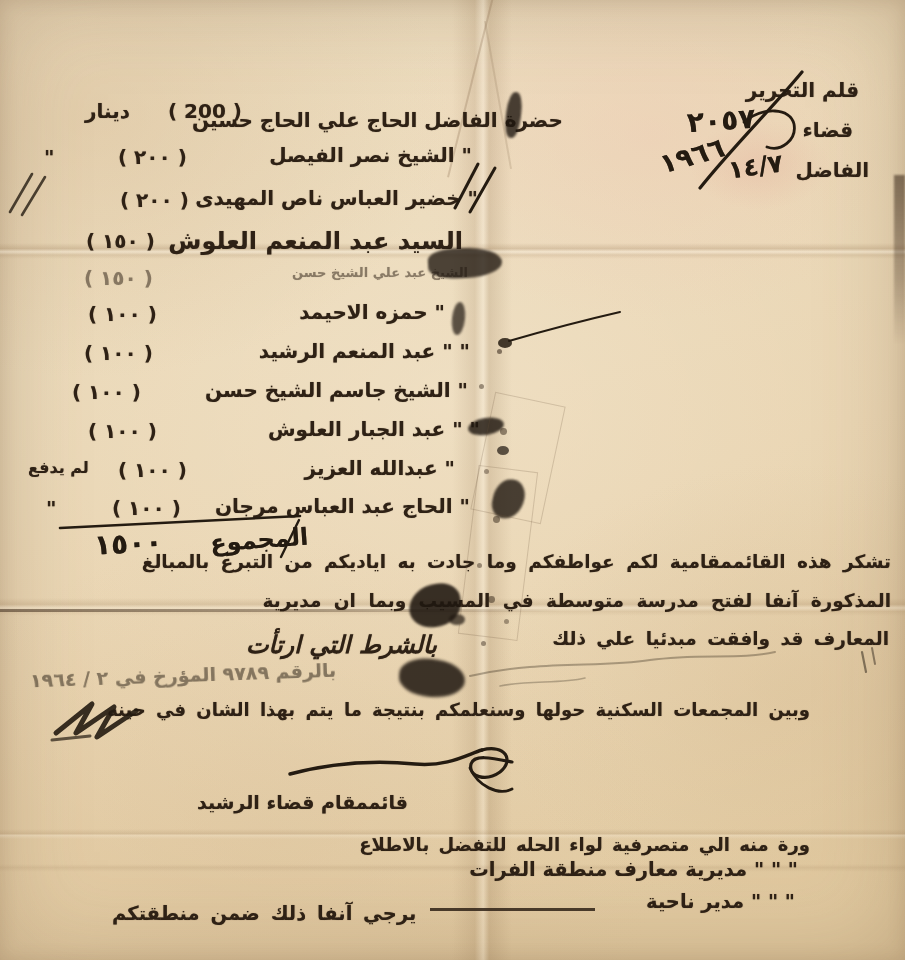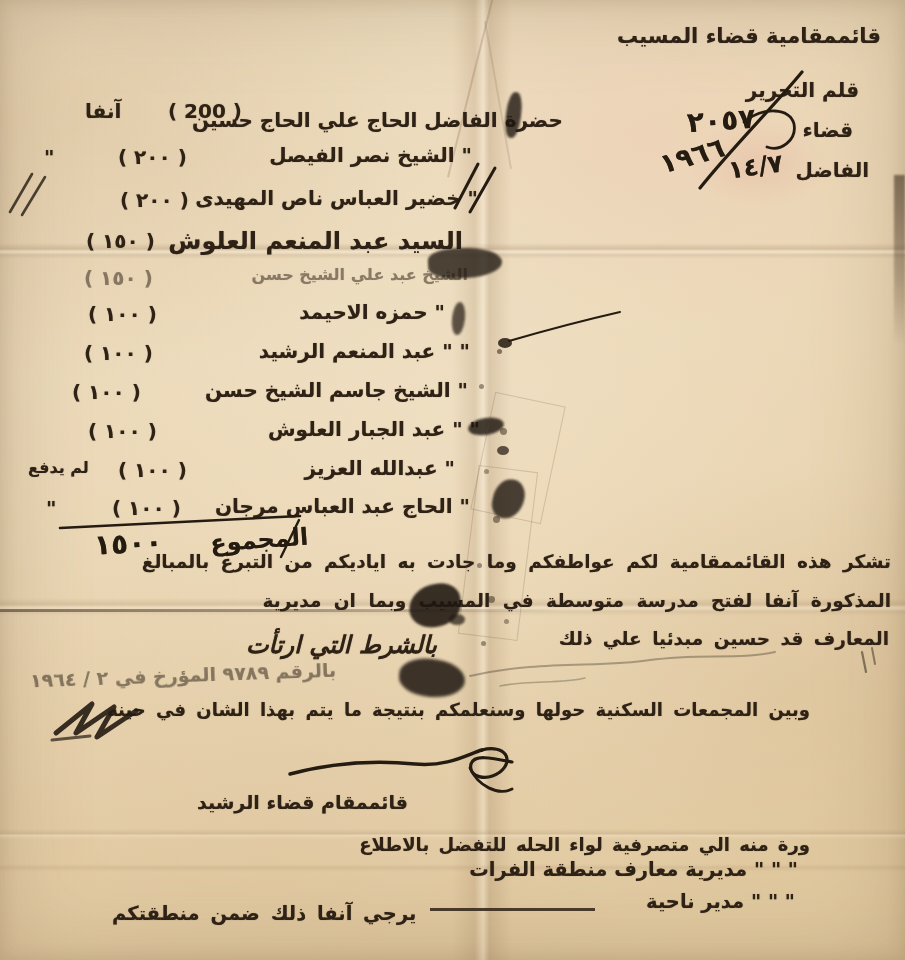--- a/index.html
+++ b/index.html
@@ -45,7 +45,6 @@
   <div class="crease" style="right:0;top:175px;width:11px;height:170px;background:linear-gradient(180deg,rgba(52,34,20,.55),rgba(52,34,20,.25) 60%,transparent);filter:blur(1px);"></div>
   <div class="crease" style="left:690px;top:120px;width:140px;height:90px;background:radial-gradient(closest-side,rgba(226,168,148,.30),transparent);"></div>
 
-  <div class="t" style="top:24px;right:24px;font-size:21px;">قائممقامية قضاء المسيب</div>
   <div class="t" style="top:78px;right:46px;font-size:20px;">قلم التحرير</div>
   <div class="t" style="top:118px;right:52px;font-size:20px;">قضاء</div>
   <div class="hw" style="top:104px;right:150px;font-size:28px;letter-spacing:4px;transform:rotate(-4deg);">٢٠٥٧</div>

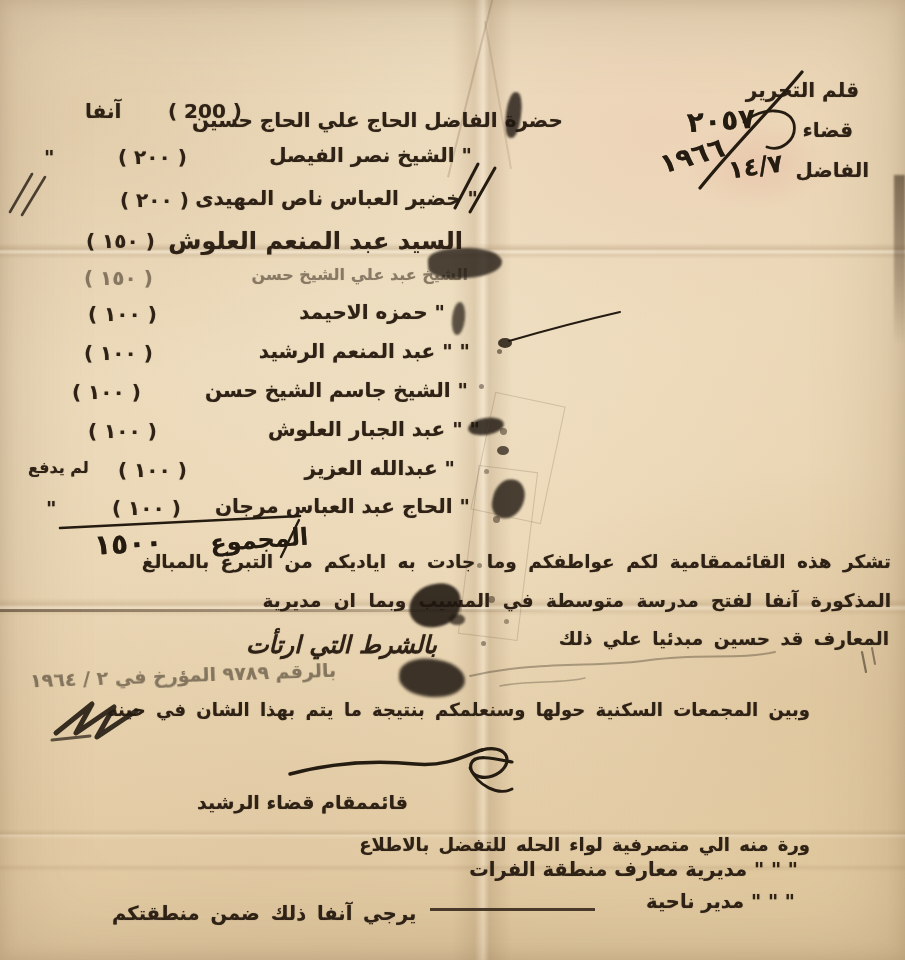--- a/index.html
+++ b/index.html
@@ -55,7 +55,7 @@
   <div>
     <span class="t" style="top:108px;right:342px;font-size:20px;">حضرة الفاضل الحاج علي الحاج حسين</span>
     <span class="t" style="top:99px;left:168px;font-size:20px;">( 200 )</span>
-    <span class="t" style="top:99px;left:85px;font-size:20px;">آنفا</span>
+    <span class="t" style="top:99px;left:85px;font-size:20px;">دينار</span>
   </div>
   <div>
     <span class="t" style="top:143px;right:433px;font-size:20px;">" الشيخ نصر الفيصل</span>

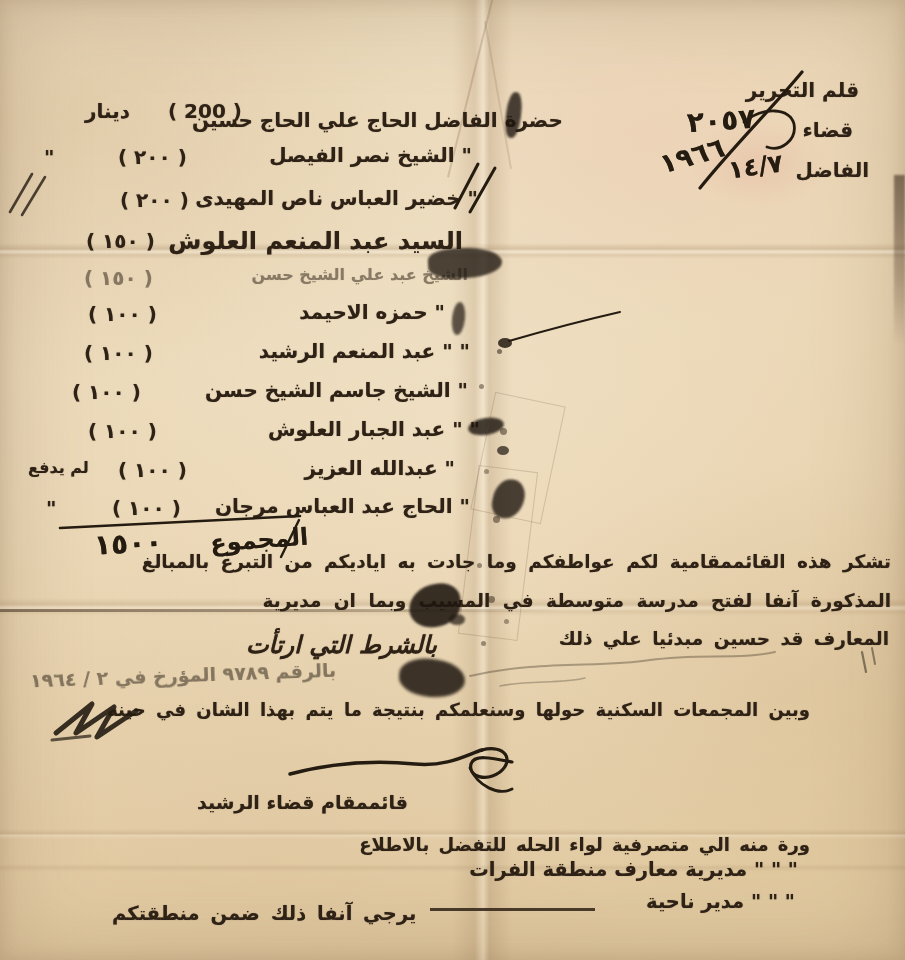--- a/index.html
+++ b/index.html
@@ -71,7 +71,7 @@
     <span class="t" style="top:229px;left:86px;font-size:20px;">( ١٥٠ )</span>
   </div>
   <div>
-    <span class="t faded" style="top:265px;right:437px;font-size:16px;margin-left:44px;">الشيخ عبد علي الشيخ حسن</span>
+    <span class="t faded" style="top:265px;right:437px;font-size:13px;margin-left:44px;">الشيخ عبد علي الشيخ حسن</span>
     <span class="t faded" style="top:266px;left:84px;font-size:20px;">( ١٥٠ )</span>
   </div>
   <div>

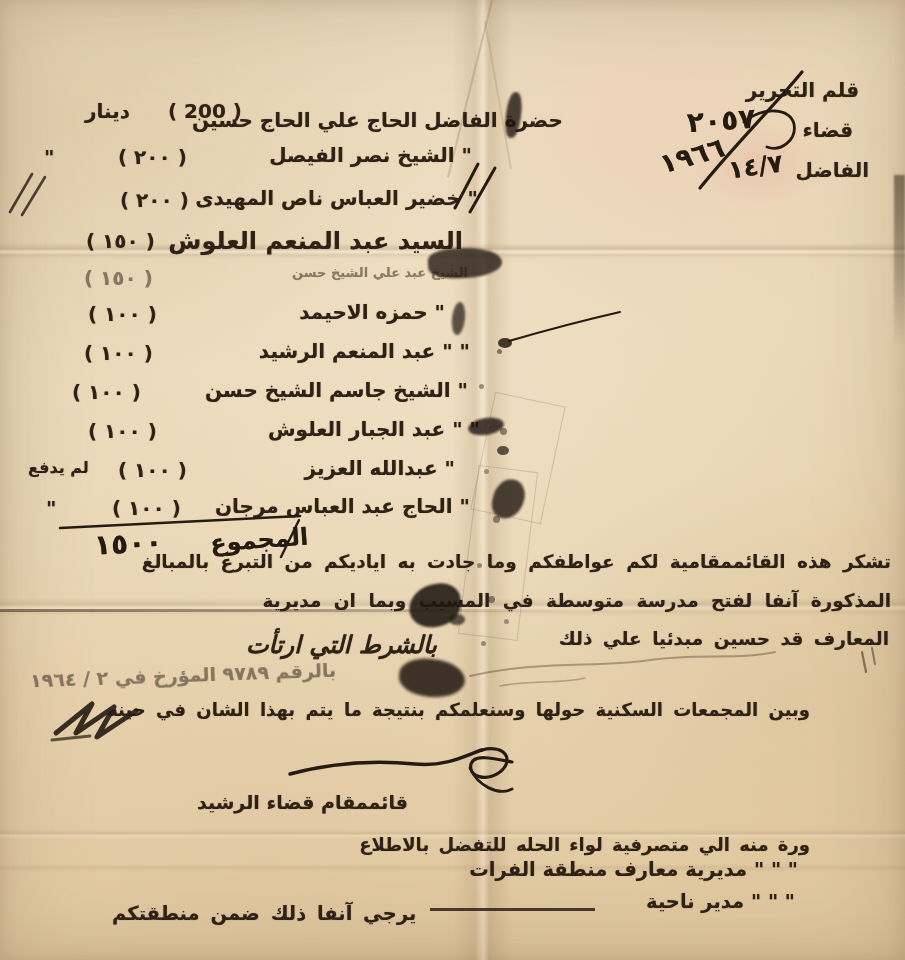--- a/index.html
+++ b/index.html
@@ -106,7 +106,7 @@
 
   <div class="t" style="top:551px;right:14px;font-size:18.5px;word-spacing:5px;">تشكر هذه القائممقامية لكم عواطفكم  وما جادت به اياديكم  من التبرع بالمبالغ</div>
   <div class="t" style="top:590px;right:14px;font-size:18.5px;word-spacing:6px;">المذكورة آنفا  لفتح مدرسة متوسطة في المسيب  وبما ان مديرية</div>
-  <div class="t" style="top:628px;right:16px;font-size:18.5px;word-spacing:4px;">المعارف قد حسين مبدئيا علي ذلك</div>
+  <div class="t" style="top:628px;right:16px;font-size:18.5px;word-spacing:4px;">المعارف قد وافقت مبدئيا علي ذلك</div>
   <div class="t" style="top:631px;left:246px;font-size:24px;font-style:italic;">بالشرط التي ارتأت</div>
   <div class="hw dim" style="top:664px;left:30px;font-size:19px;transform:rotate(-2deg);">بالرقم ٩٧٨٩ المؤرخ في ٢ / ١٩٦٤</div>
   <div class="t" style="top:699px;right:95px;font-size:18px;word-spacing:4px;">وبين المجمعات السكنية حولها  وسنعلمكم بنتيجة ما يتم بهذا الشان في حينه</div>

